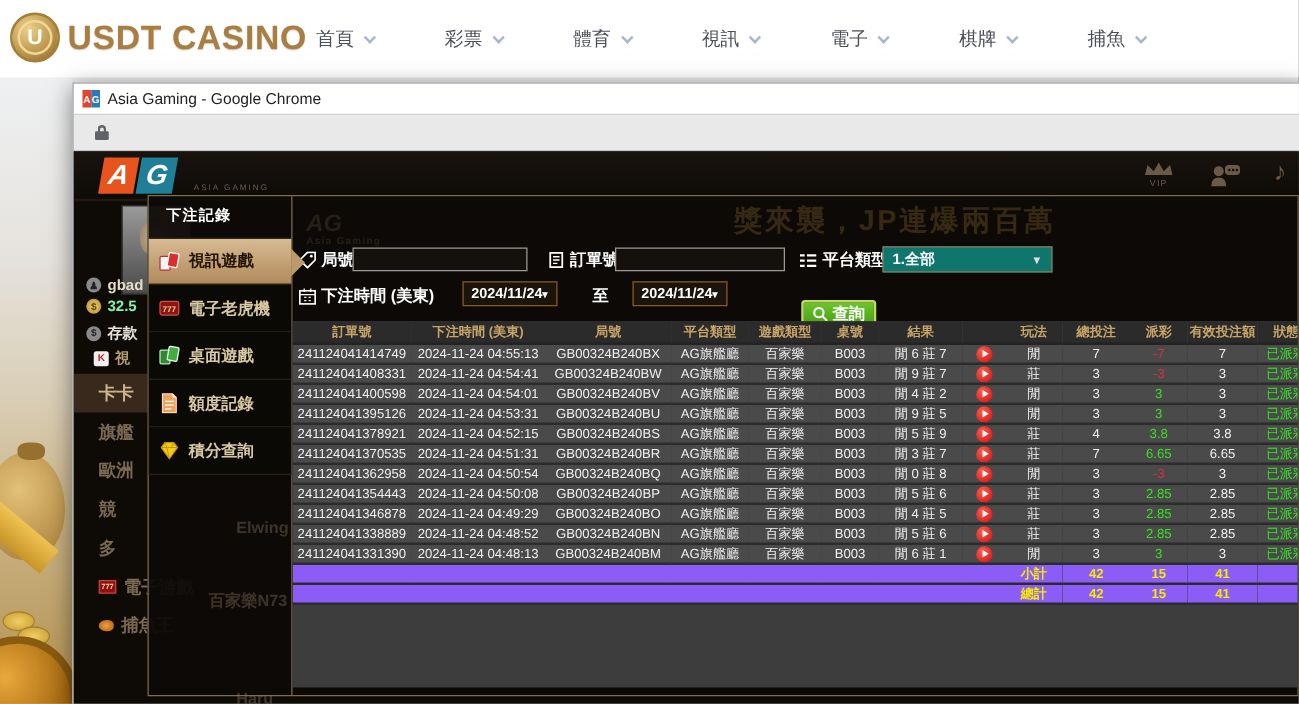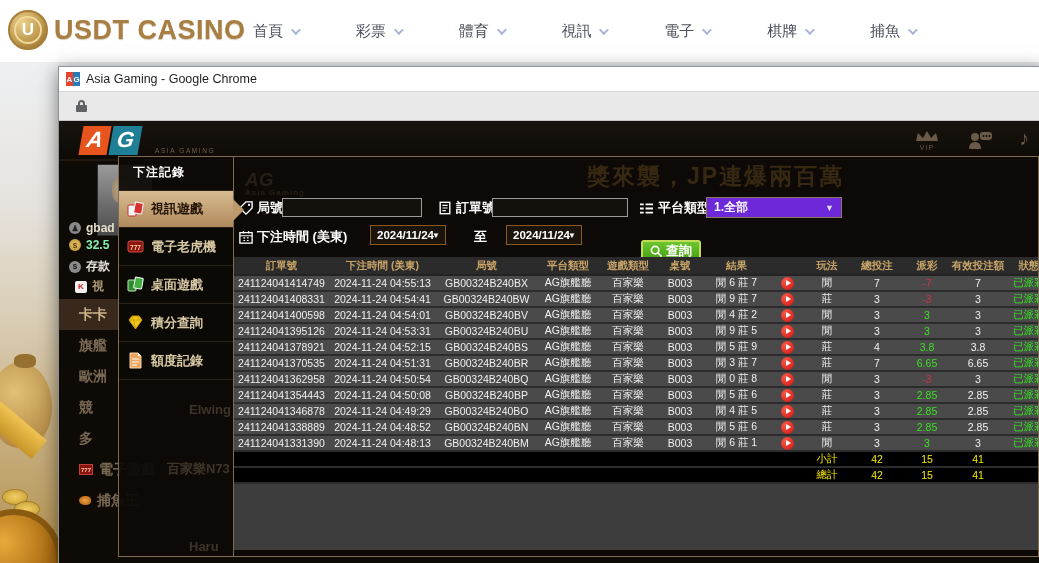--- a/index.html
+++ b/index.html
@@ -85,7 +85,7 @@
   .filters { position:absolute; left:115px; top:33px; right:0; height:67px; font-size:13px; font-weight:bold; }
   .f-lab { position:absolute; display:flex; align-items:center; gap:4px; color:#fff; white-space:nowrap; }
   .f-input { position:absolute; height:19px; background:#14110d; border:1px solid #9a9a9a; color:#eee; font-size:12px; padding:0 4px; }
-  .f-select { position:absolute; height:21px; background:#6d28d9; border:1px solid #8a7a5a; color:#fff; font-size:12px; display:flex; align-items:center; padding-left:7px; cursor:pointer; }
+  .f-select { position:absolute; height:21px; background:#0f766e; border:1px solid #8a7a5a; color:#fff; font-size:12px; display:flex; align-items:center; padding-left:7px; cursor:pointer; }
   .f-select .arr { position:absolute; right:7px; font-size:9px; color:#ddd; }
   .f-date { position:absolute; height:20px; width:76px; background:#1a140c; border:1px solid #8a5a20; color:#fff; font-size:11.5px; font-weight:bold; display:flex; align-items:center; padding-left:6px; cursor:pointer; }
   .f-date .arr { position:absolute; right:5px; font-size:8px; color:#fff; }

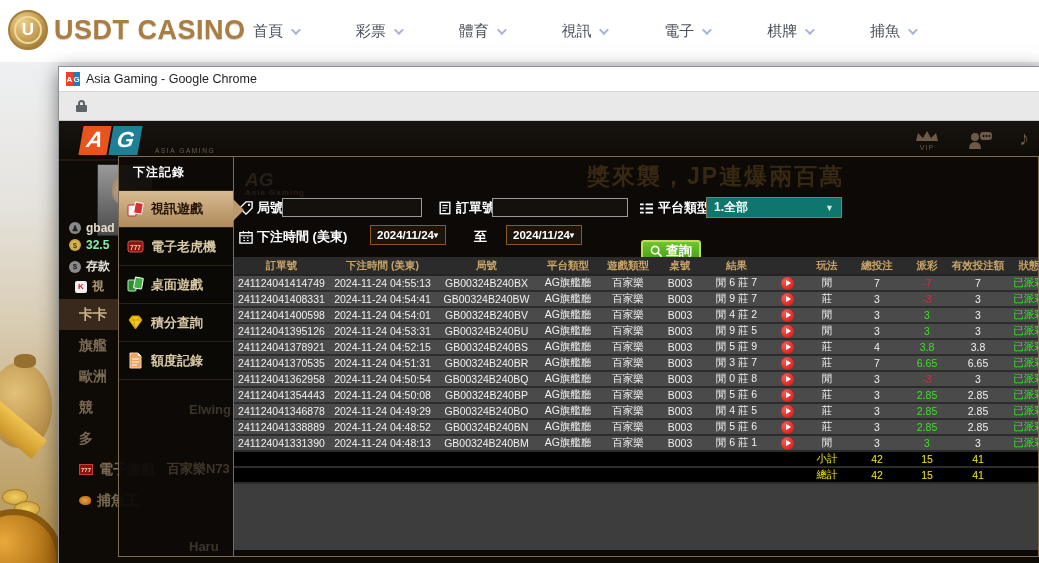--- a/index.html
+++ b/index.html
@@ -284,18 +284,18 @@
           </div>
           <div class="side-item">
             <svg class="side-ico" viewBox="0 0 17 17">
-              <polygon points="2,6 5,2 12,2 15,6 8.5,15" fill="#f2ca1e" stroke="#c89600"></polygon>
-              <path d="M2 6 H15 M5 2 L6.5 6 L8.5 15 M12 2 L10.5 6" stroke="#c89600" fill="none" stroke-width="0.8"></path>
-            </svg>
-            <span>積分查詢</span>
-          </div>
-          <div class="side-item">
-            <svg class="side-ico" viewBox="0 0 17 17">
               <path d="M3 1 H11 L14 4 V16 H3 Z" fill="#eda45e" stroke="#f8d8b0"></path>
               <path d="M11 1 V4 H14" fill="#fff"></path>
               <path d="M5 7 h7 M5 10 h7 M5 13 h5" stroke="#fff" stroke-width="1"></path>
             </svg>
             <span>額度記錄</span>
+          </div>
+          <div class="side-item">
+            <svg class="side-ico" viewBox="0 0 17 17">
+              <polygon points="2,6 5,2 12,2 15,6 8.5,15" fill="#f2ca1e" stroke="#c89600"></polygon>
+              <path d="M2 6 H15 M5 2 L6.5 6 L8.5 15 M12 2 L10.5 6" stroke="#c89600" fill="none" stroke-width="0.8"></path>
+            </svg>
+            <span>積分查詢</span>
           </div>
         </aside>
 

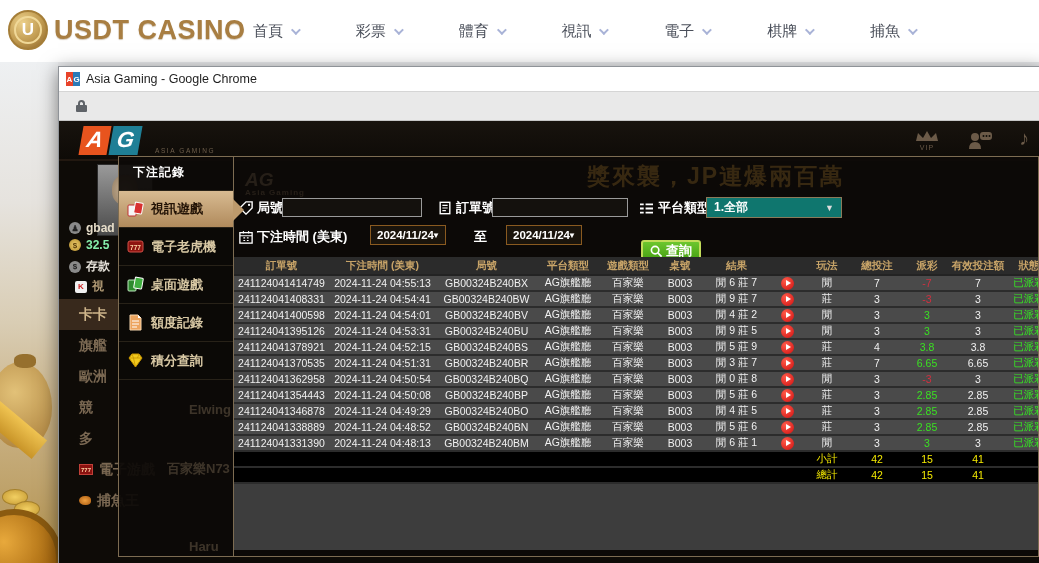--- a/index.html
+++ b/index.html
@@ -102,7 +102,7 @@
   .play-btn { display:inline-block; width:13px; height:13px; border-radius:50%; background:radial-gradient(circle at 35% 30%, #ff5a4a, #cf1010); position:relative; vertical-align:middle; cursor:pointer; }
   .play-btn::after { content:""; position:absolute; left:5px; top:3.5px; border-left:5px solid #fff; border-top:3px solid transparent; border-bottom:3px solid transparent; }
 
-  .dealer { position:absolute; color:#9a8568; opacity:0.35; font-size:13px; font-weight:bold; }
+  .dealer { position:absolute; color:#9a8568; opacity:0.35; font-size:13px; font-weight:bold;margin-top:12px; }
 </style>
 </head>
 <body>

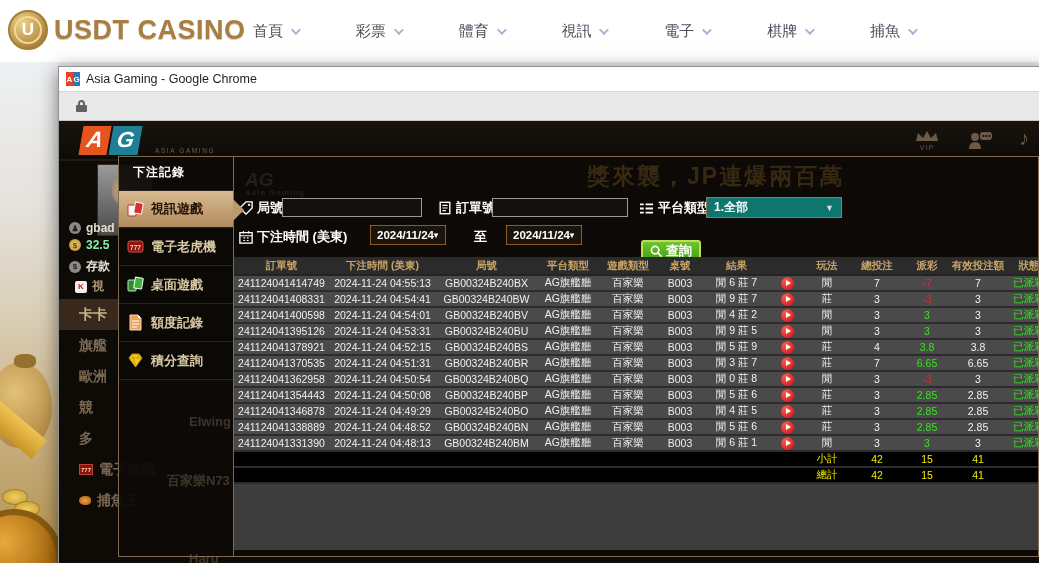--- a/index.html
+++ b/index.html
@@ -98,7 +98,7 @@
   td { background:#4a4a4a; color:#f0f0f0; font-size:10.5px; text-align:center; height:16px; border-bottom:2px solid #2c2c2c; overflow:hidden; white-space:nowrap; padding:0 1px; }
   td.neg { color:#d03040; } td.pos { color:#3ae022; }
   td.status { color:#35e822; }
-  tr.totals td { color:#f5ea00; font-weight:normal; height:12px; background:#000000; }
+  tr.totals td { color:#f5ea00; font-weight:bold; height:12px; background:#8b5cf6; }
   .play-btn { display:inline-block; width:13px; height:13px; border-radius:50%; background:radial-gradient(circle at 35% 30%, #ff5a4a, #cf1010); position:relative; vertical-align:middle; cursor:pointer; }
   .play-btn::after { content:""; position:absolute; left:5px; top:3.5px; border-left:5px solid #fff; border-top:3px solid transparent; border-bottom:3px solid transparent; }
 

